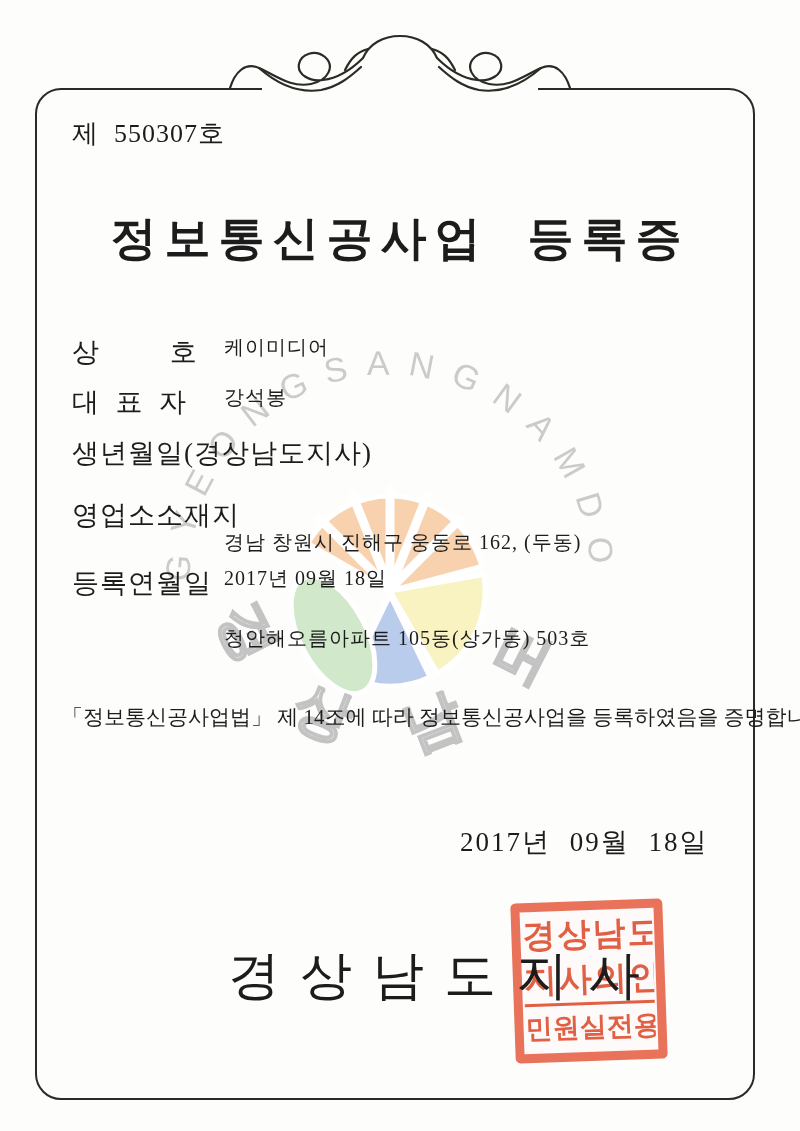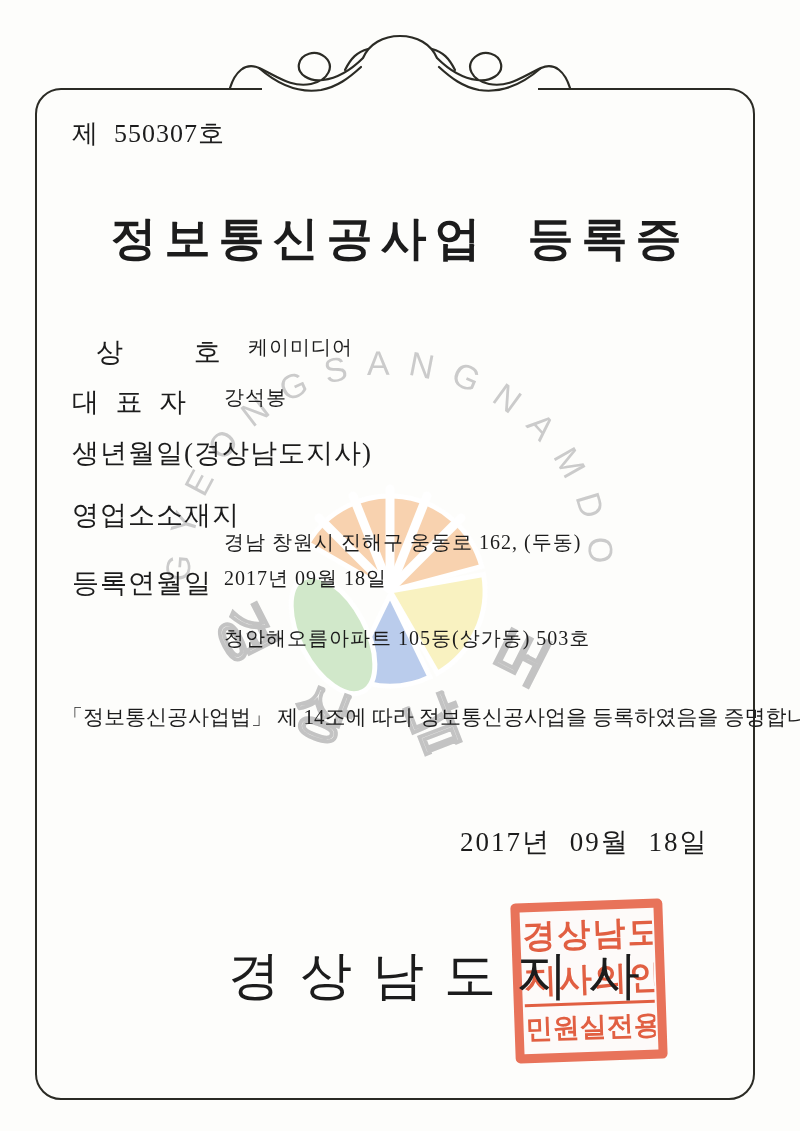--- a/index.html
+++ b/index.html
@@ -79,7 +79,7 @@
     white-space: pre;
     z-index: 4;
   }
-  .row1 { top: 334px; margin-left: 24px; }
+  .row1 { top: 334px; }
   .row2 { top: 384px; }
   .row3 { top: 435px; }
   .row4-label { top: 497px; }

